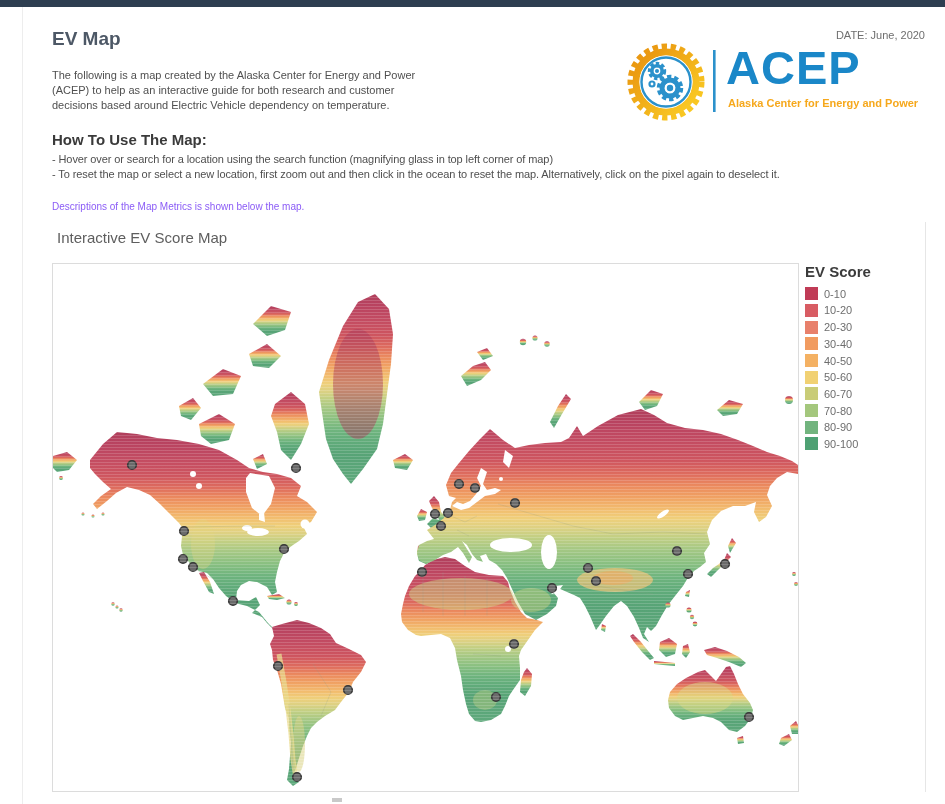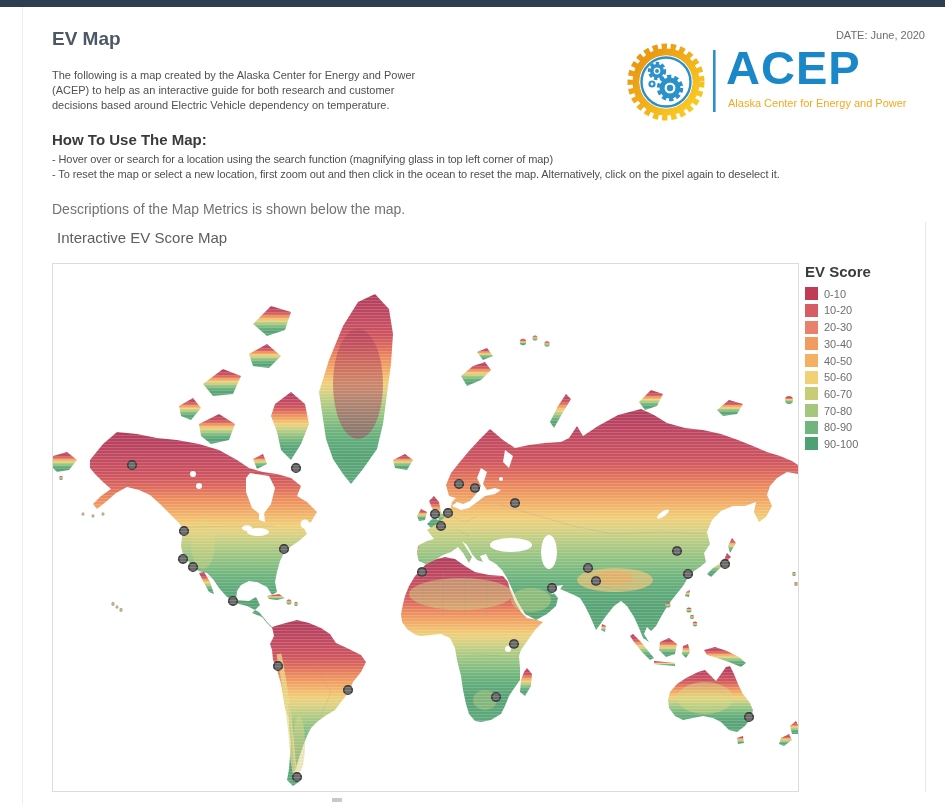--- a/index.html
+++ b/index.html
@@ -18,7 +18,7 @@
   .logo svg{position:absolute;left:0;top:0;}
   .logo-acronym{position:absolute;left:104px;top:2px;font-size:47px;font-weight:bold;
                 color:#1a87c8;letter-spacing:1px;line-height:52px;}
-  .logo-subtitle{position:absolute;left:106px;top:57px;font-size:11px;font-weight:normal;color:#f6a81c;}
+  .logo-subtitle{position:absolute;left:106px;top:57px;font-size:11px;font-weight:bold;color:#f6a81c;}
 
   .howto-heading{position:absolute;left:52px;top:131px;font-size:15px;font-weight:bold;color:#3a3a3a;}
   .howto-lines{position:absolute;left:52px;top:152px;font-size:11px;line-height:15px;color:#4f4f4f;letter-spacing:-0.1px;}

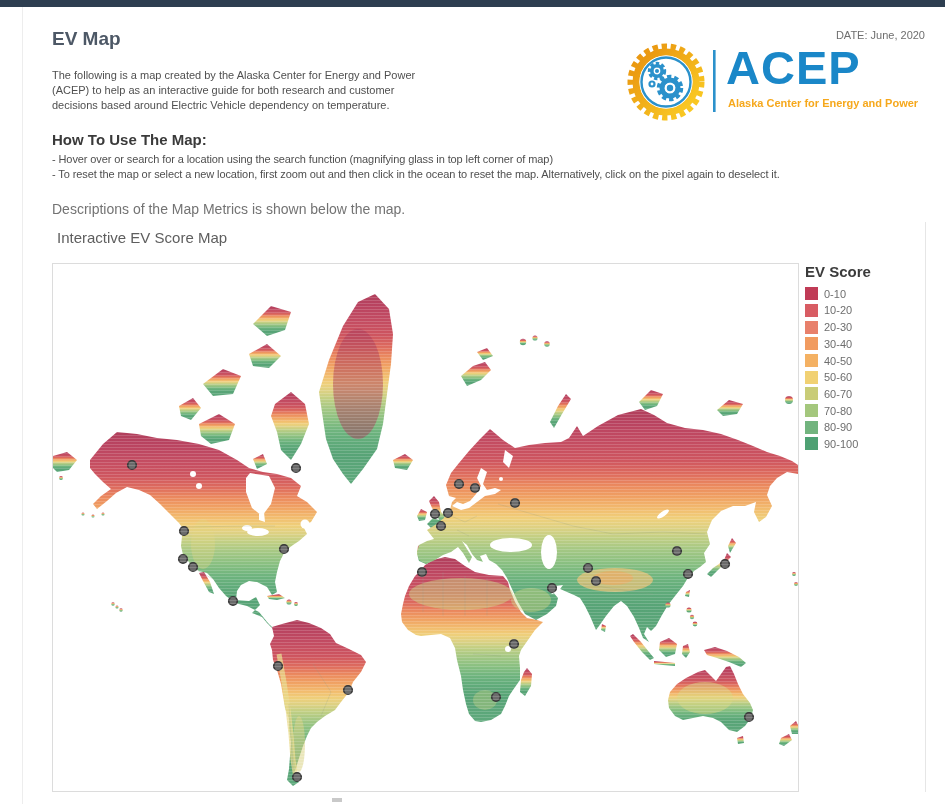--- a/index.html
+++ b/index.html
@@ -22,7 +22,7 @@
 
   .howto-heading{position:absolute;left:52px;top:131px;font-size:15px;font-weight:bold;color:#3a3a3a;}
   .howto-lines{position:absolute;left:52px;top:152px;font-size:11px;line-height:15px;color:#4f4f4f;letter-spacing:-0.1px;}
-  .metrics-note{position:absolute;left:52px;top:201px;font-size:14px;color:#737373;}
+  .metrics-note{position:absolute;left:52px;top:201px;font-size:10px;color:#8b5cf6;}
 
   .map-title{position:absolute;left:57px;top:229px;font-size:15px;color:#5e5e5e;text-align:right;}
   .map-box{position:absolute;left:52px;top:263px;width:745px;height:527px;background:#ffffff;

